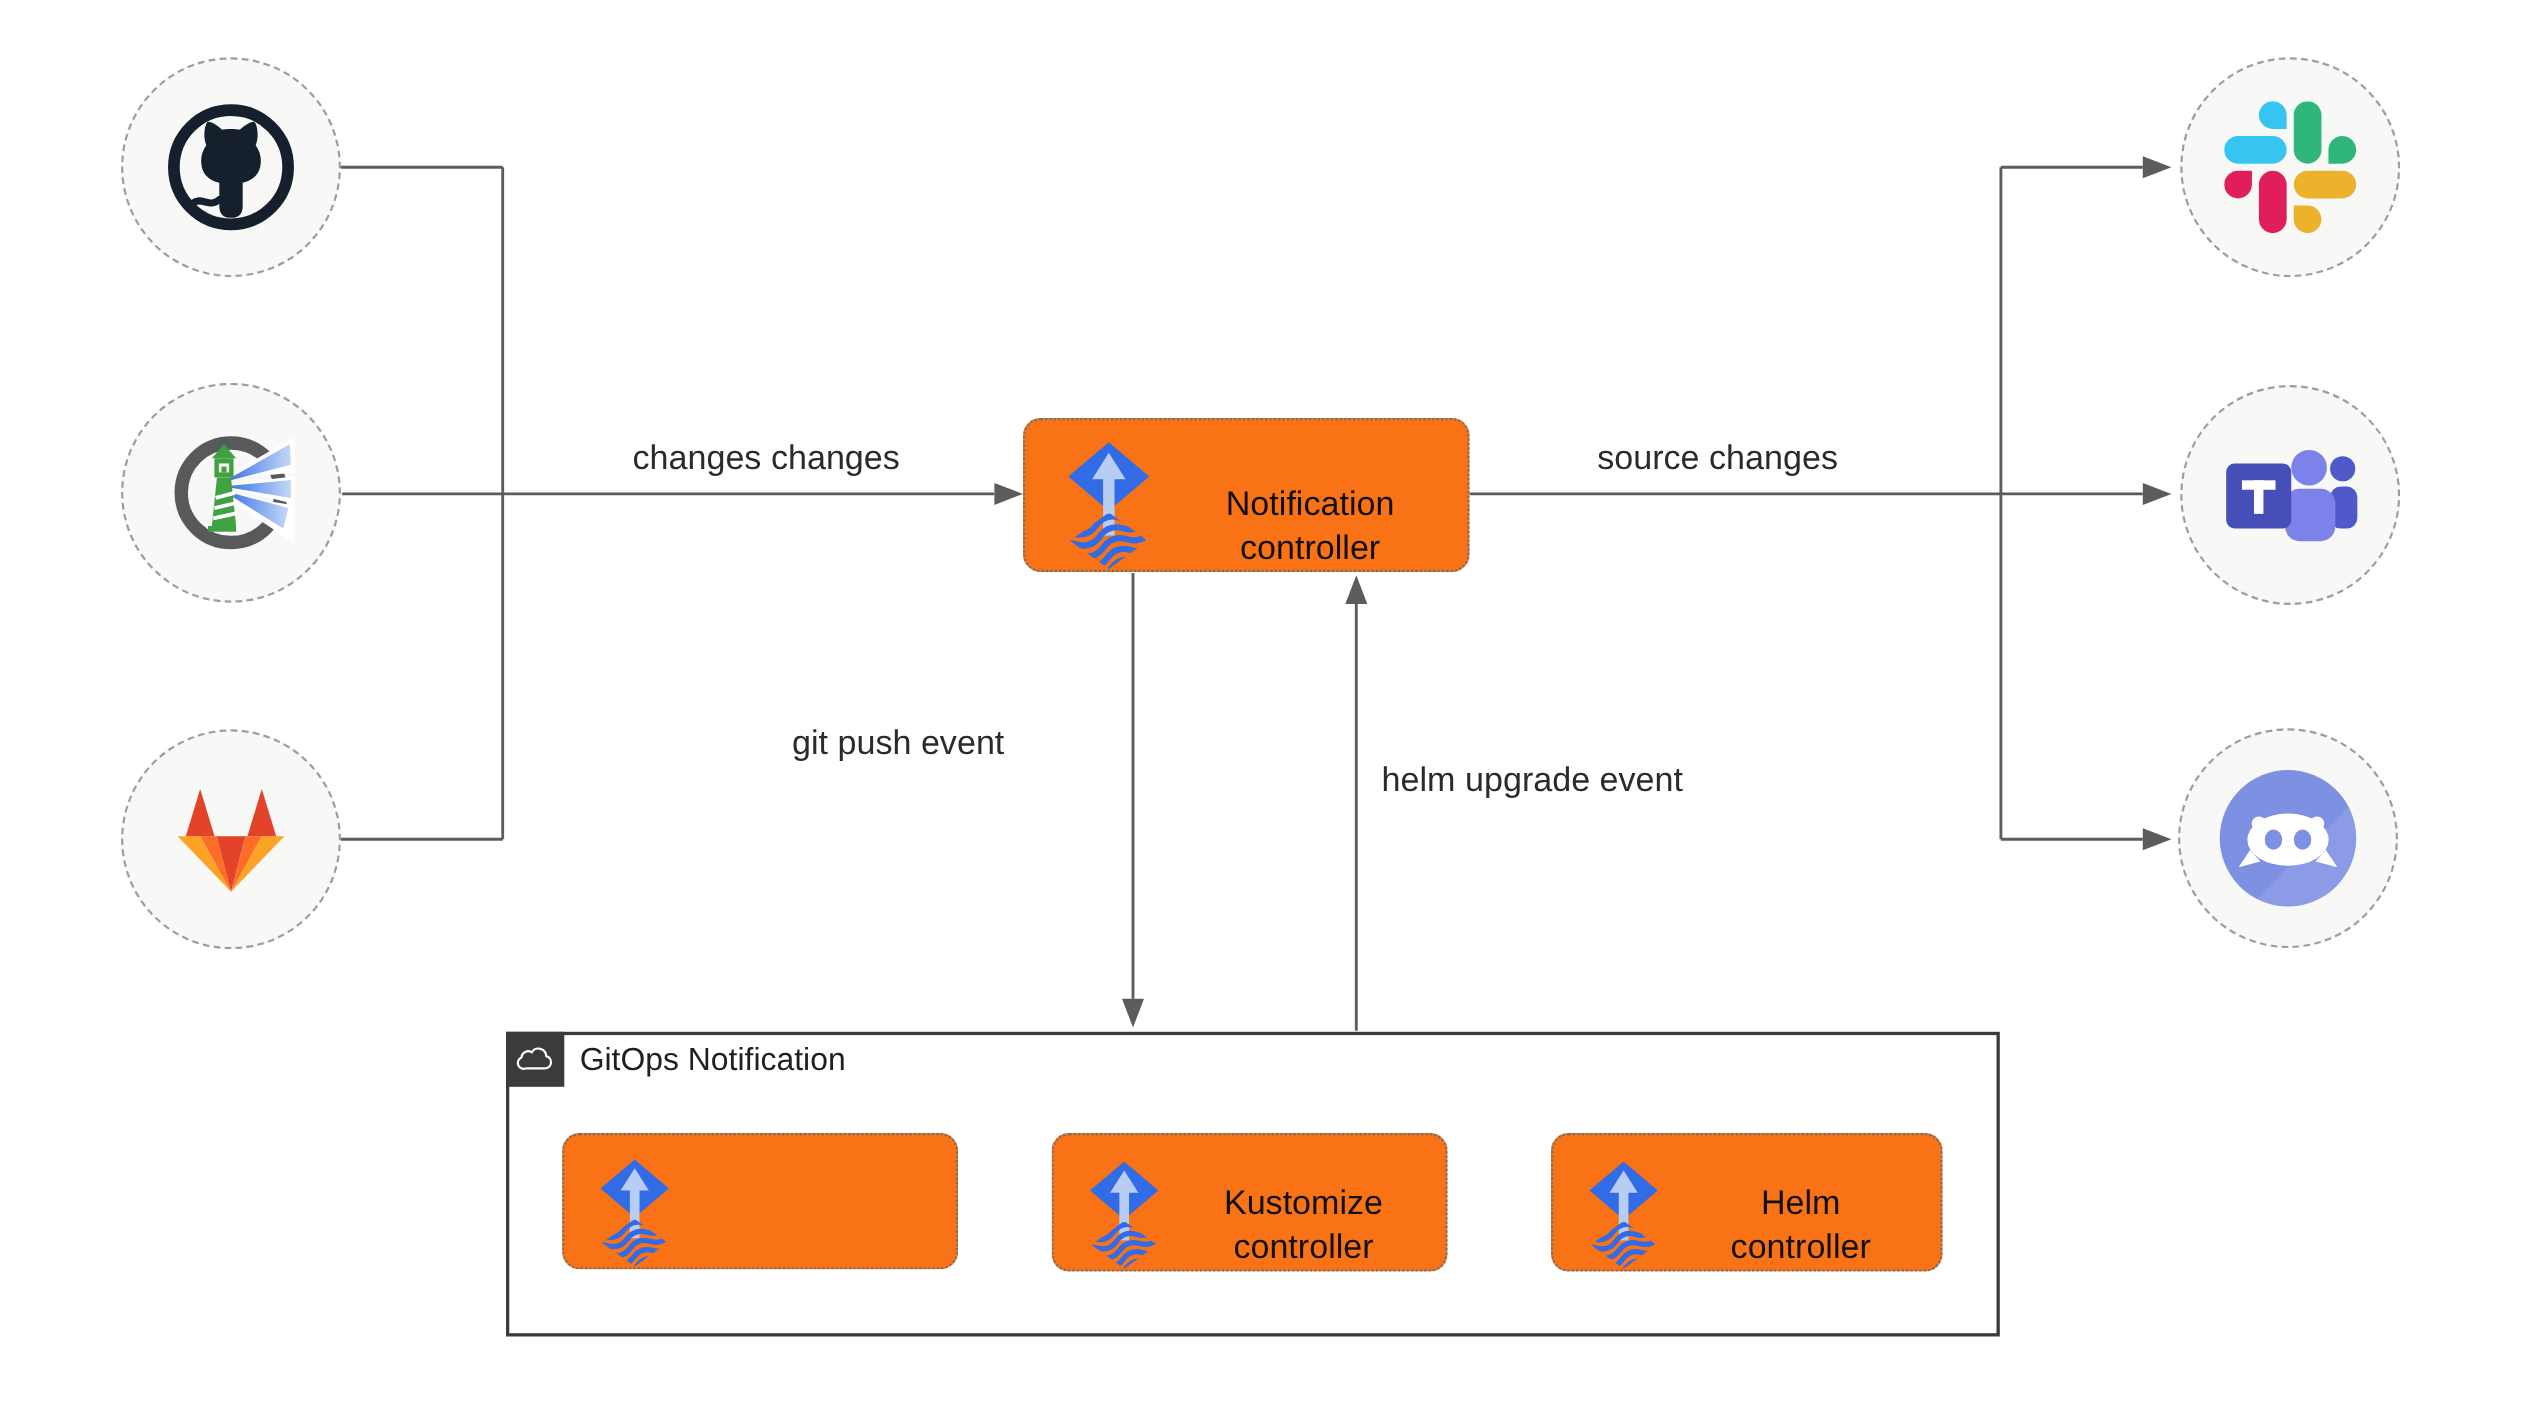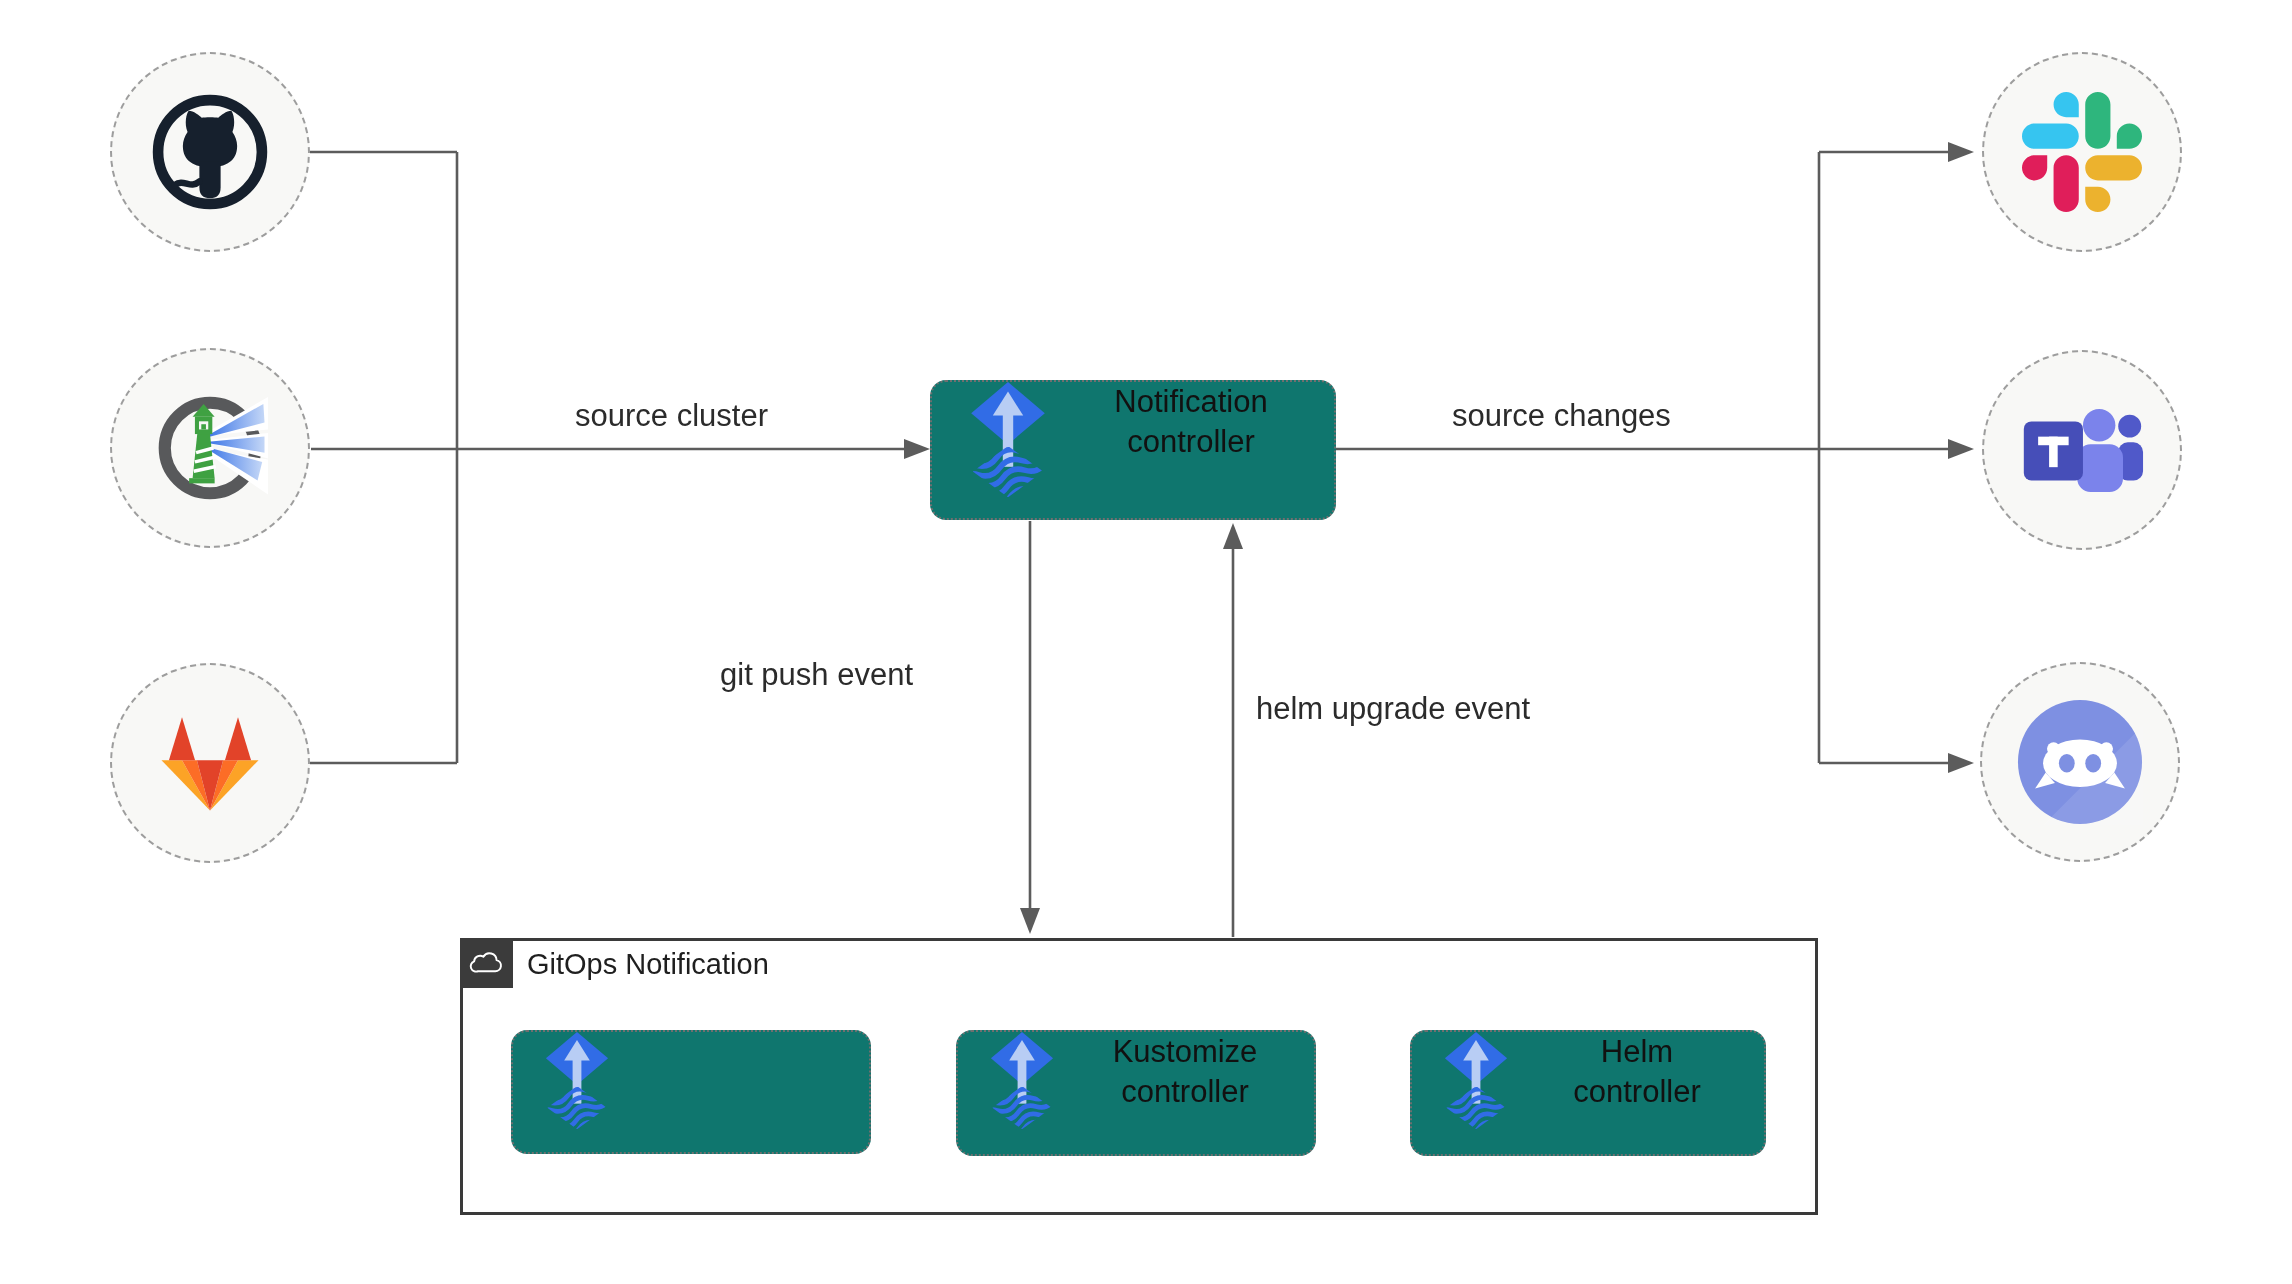--- a/index.html
+++ b/index.html
@@ -100,7 +100,7 @@
     <polygon class="arrowhead" points="1405,1090 1381,1081 1381,1099"></polygon>
   </svg>
 
-  <div class="edge-label" style="left:575px; top:398px;">source cluster</div>
+  <div class="edge-label" style="left:575px; top:398px;">changes changes</div>
   <div class="edge-label" style="left:1452px; top:398px;">source changes</div>
   <div class="edge-label" style="left:720px; top:657px; width:292px; text-align:left;">git push event</div>
   <div class="edge-label" style="left:1256px; top:691px;">helm upgrade event</div>

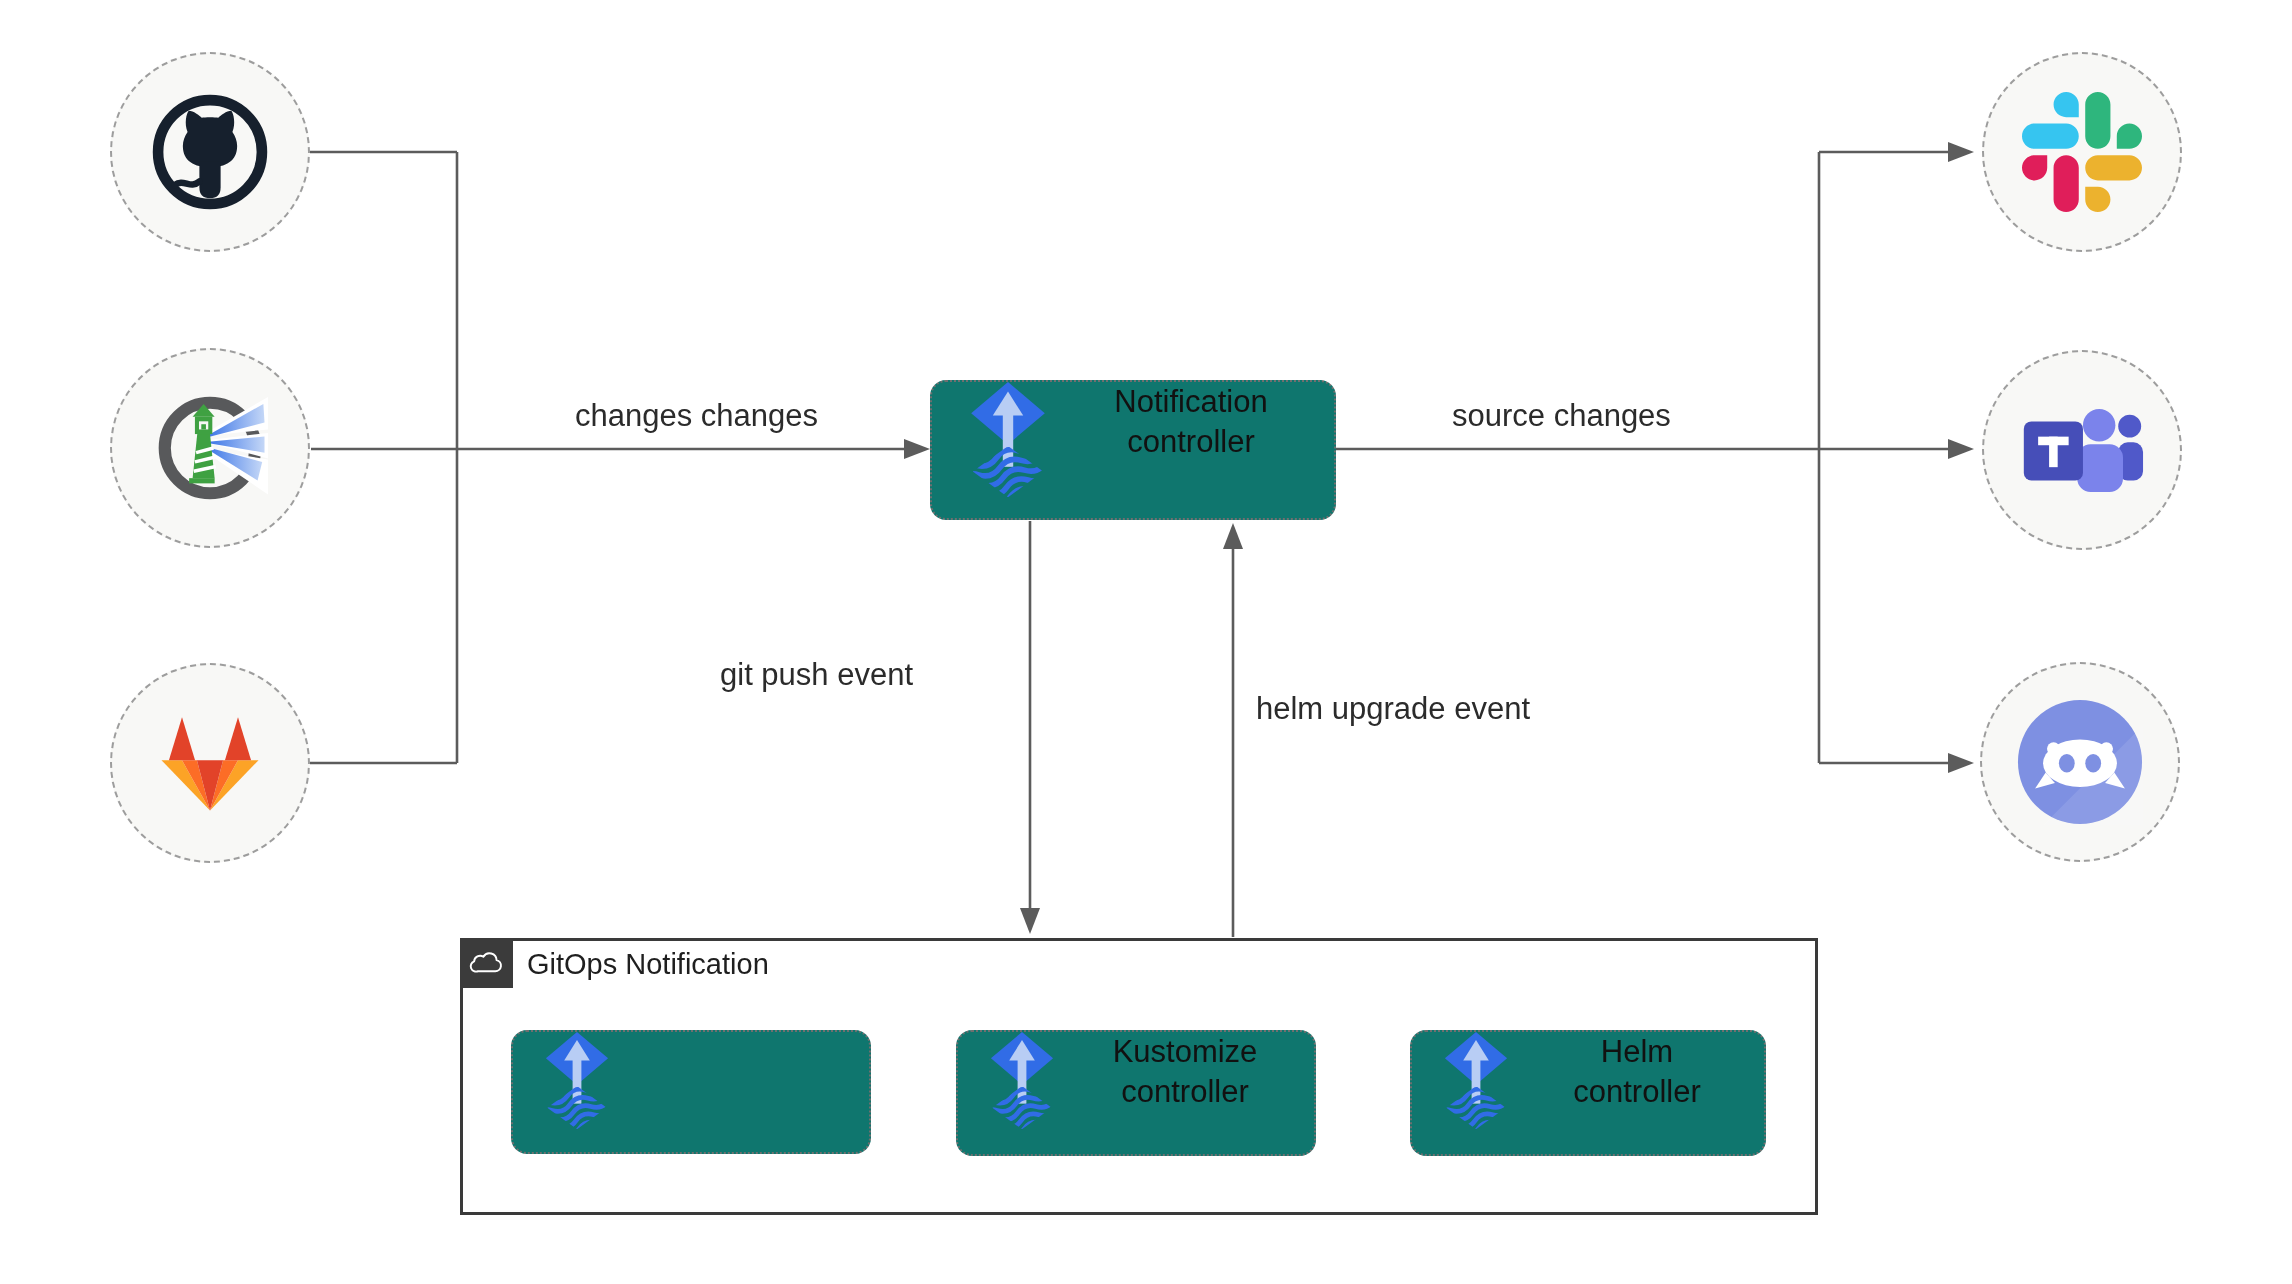--- a/index.html
+++ b/index.html
@@ -18,9 +18,9 @@
   }
 
   .node {
-    position:absolute; box-sizing:border-box; background:#0f766e;
+    position:absolute; box-sizing:border-box; background:#f97316;
     border:2.5px dotted #6f6f6f; border-radius:16px;
-    display:flex; align-items:flex-start;
+    display:flex; align-items:flex-end;
   }
   .node .flux { flex:0 0 auto; }
   .node-label {

